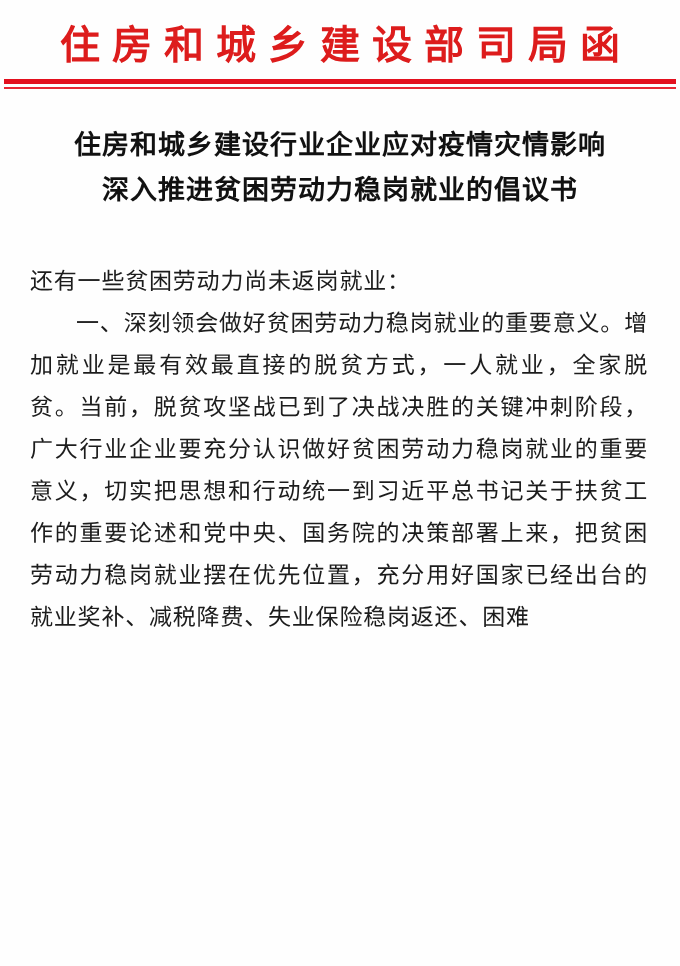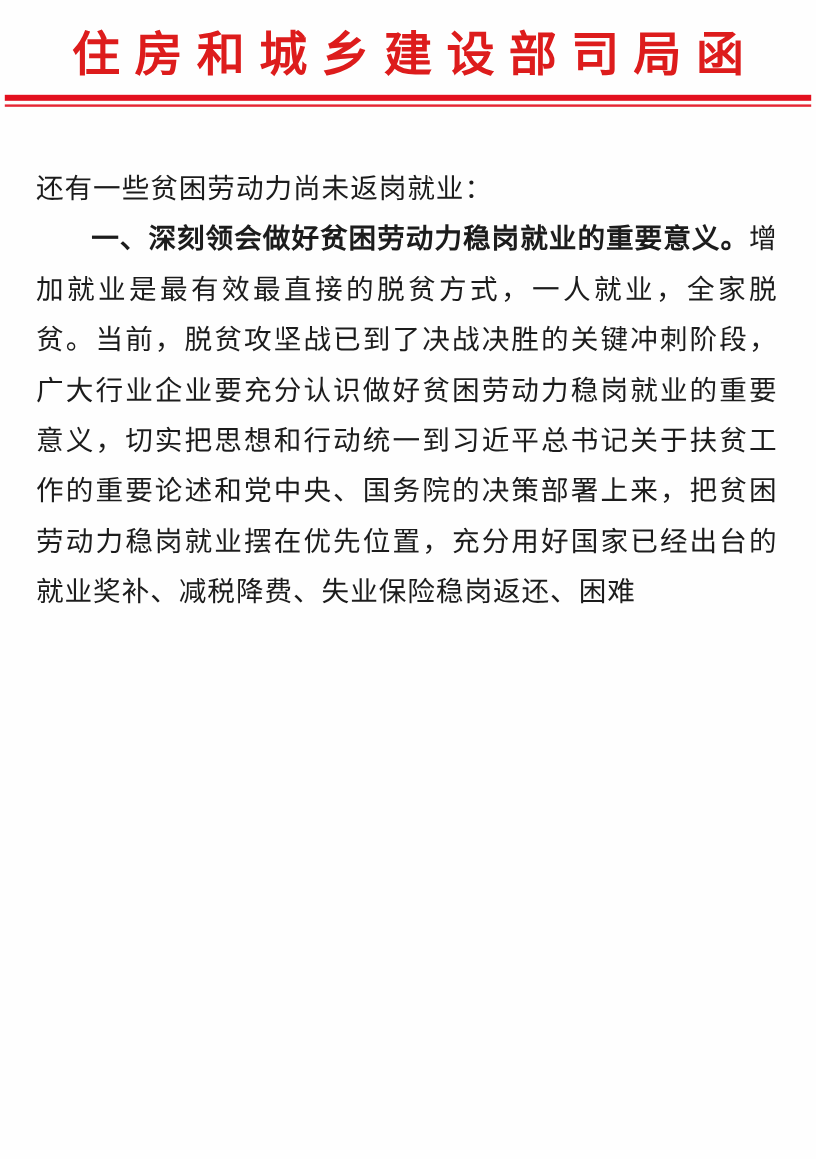--- a/index.html
+++ b/index.html
@@ -70,6 +70,10 @@
   <div class="rule-thick"></div>
   <div class="rule-thin"></div>
 
+  <h2 class="doc-title">
+    <div>住房和城乡建设行业企业应对疫情灾情影响</div>
+    <div>深入推进贫困劳动力稳岗就业的倡议书</div>
+  </h2>
 
   <main class="doc-body">
     <p>还有一些贫困劳动力尚未返岗就业：</p>

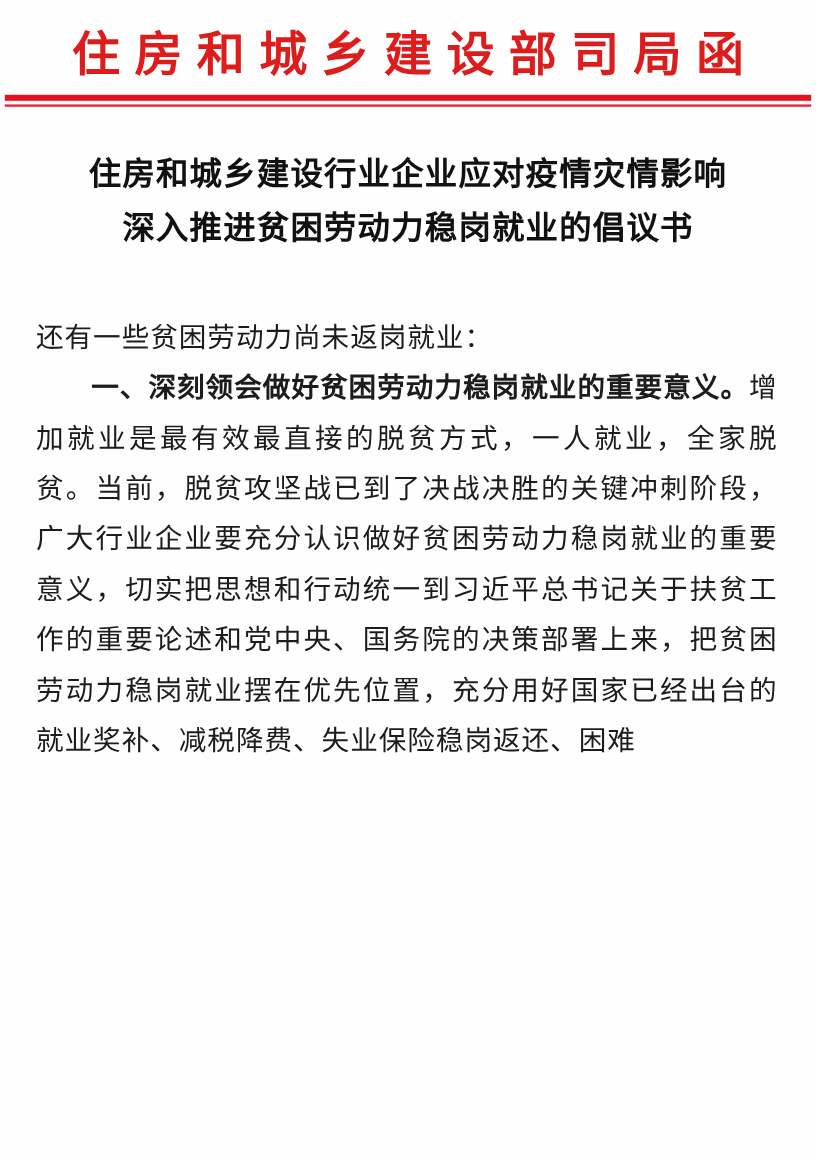--- a/index.html
+++ b/index.html
@@ -58,7 +58,7 @@
   }
   .doc-body p { margin: 0; }
   .indent { text-indent: 2em; }
-  .lead-bold { font-weight: bold; }
+  .lead-bold { font-weight: normal; }
 </style>
 </head>
 <body>

